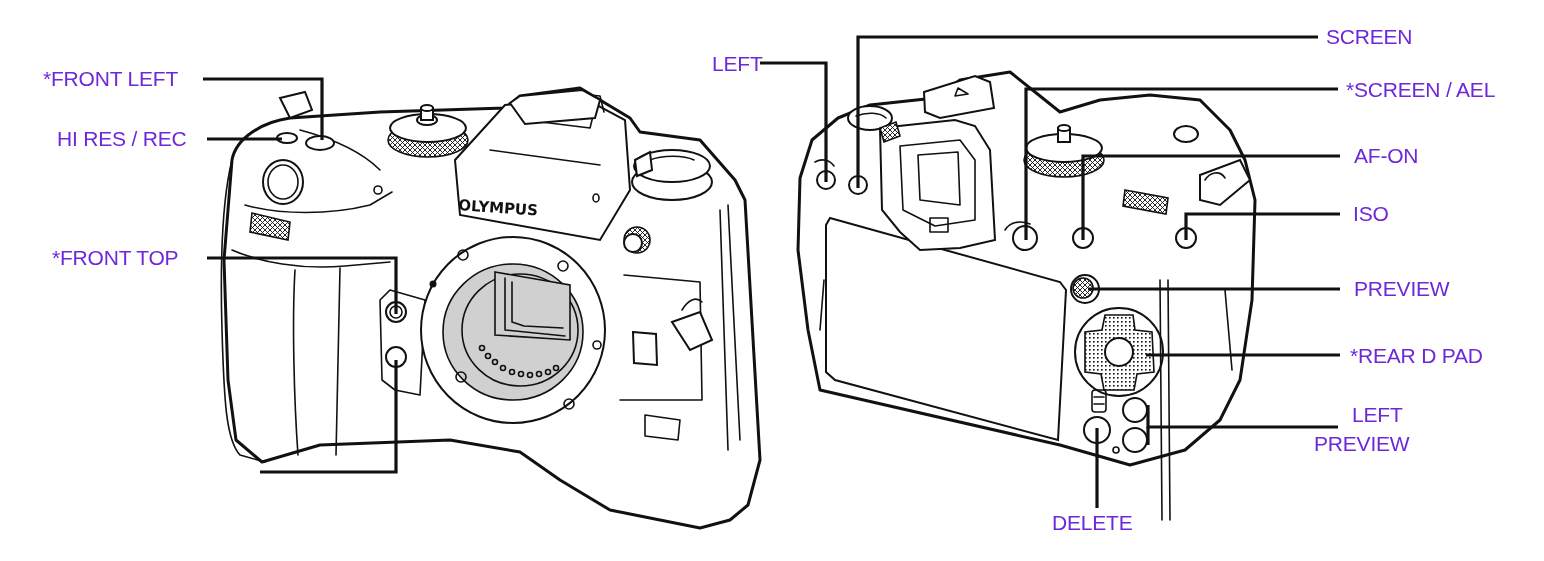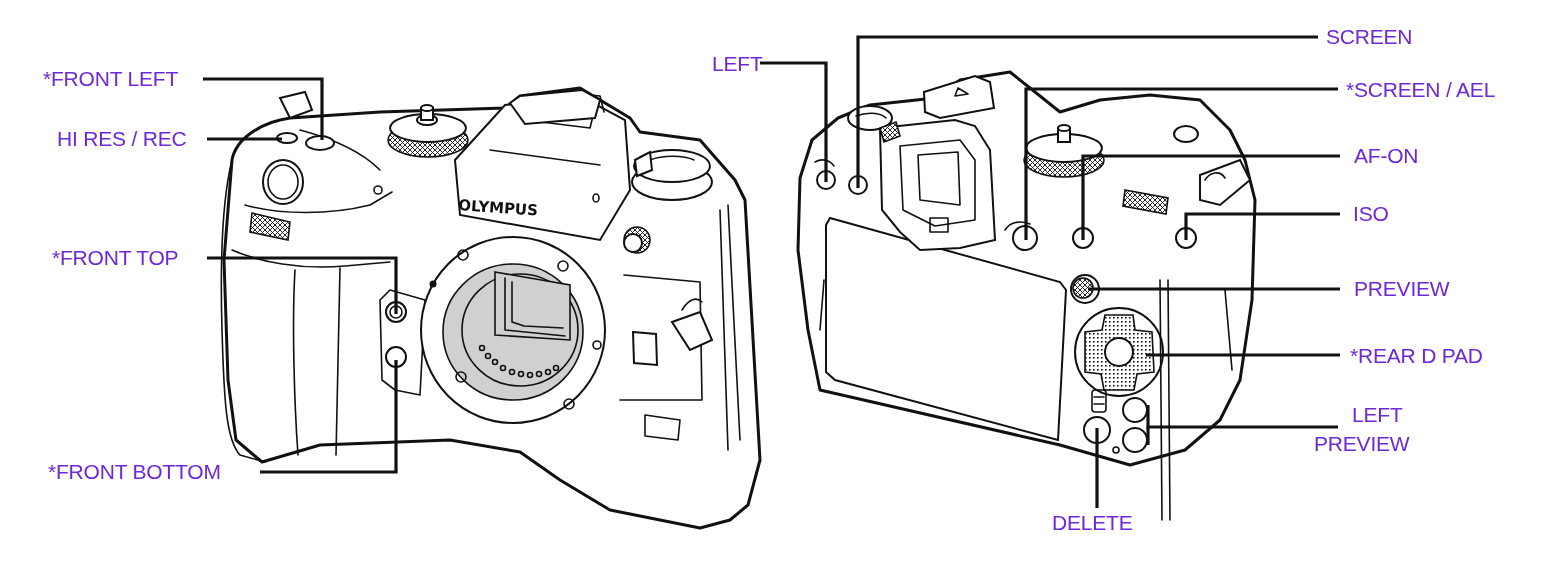--- a/index.html
+++ b/index.html
@@ -201,7 +201,6 @@
 <div class="lbl" style="left:43px; top:67px;text-align:right;">*FRONT LEFT</div>
 <div class="lbl" style="left:57px; top:127px;">HI RES / REC</div>
 <div class="lbl" style="left:52px; top:246px;">*FRONT TOP</div>
-<div class="lbl" style="left:48px; top:460px;">*FRONT BOTTOM</div>
 
 <div class="lbl" style="left:712px; top:52px;">LEFT</div>
 <div class="lbl" style="left:1326px; top:25px;">SCREEN</div>

